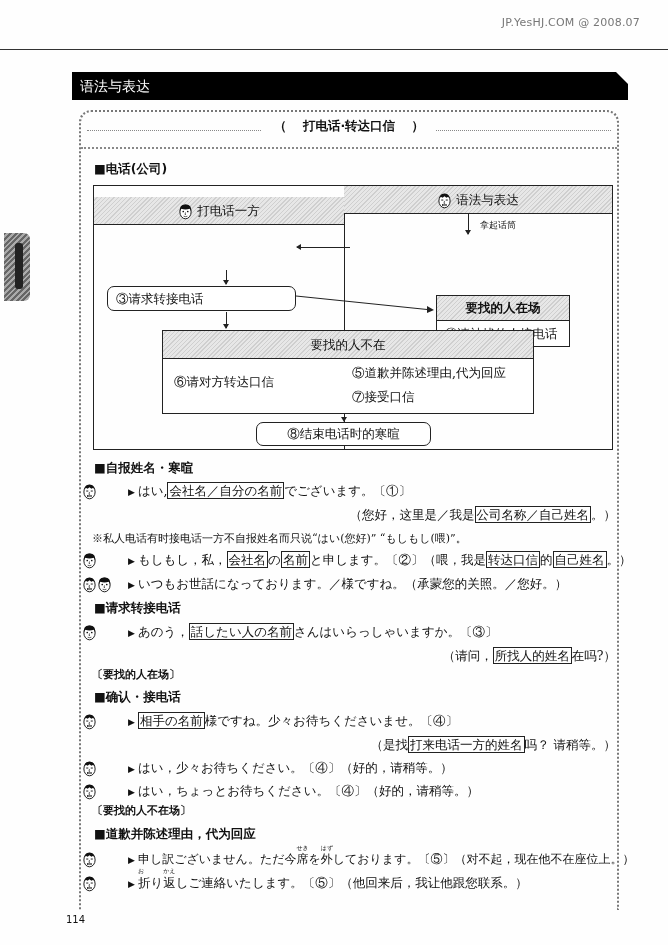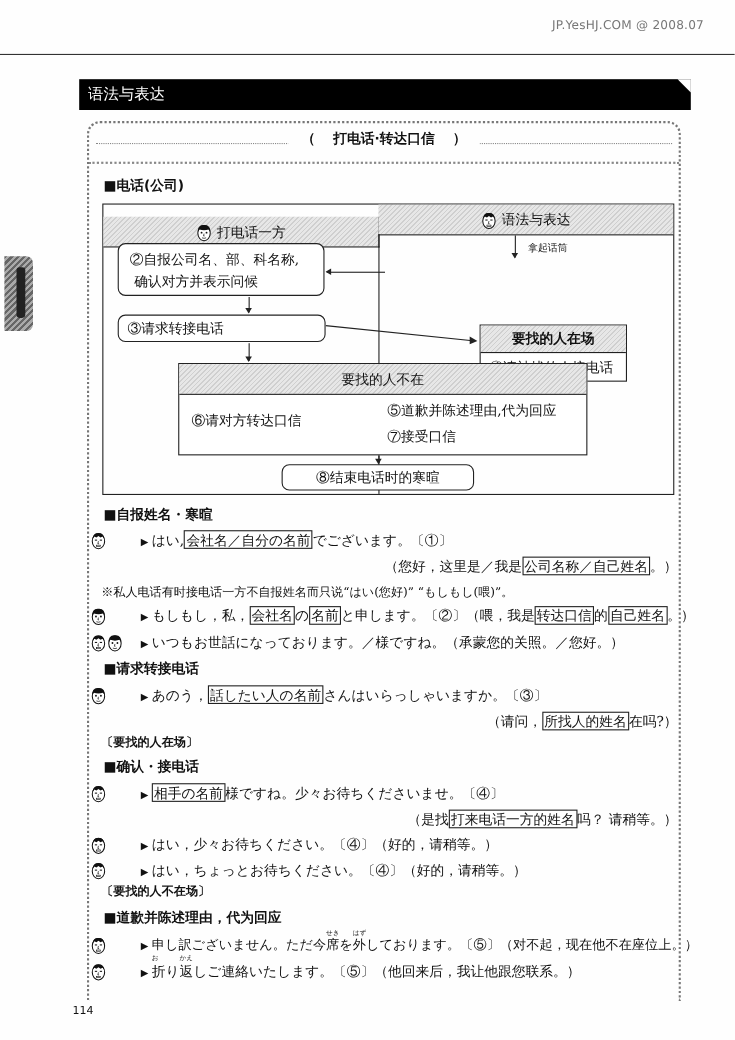--- a/index.html
+++ b/index.html
@@ -134,10 +134,6 @@
   <div class="sans" style="position:absolute;left:386px;top:33px;font-size:9px;">拿起话筒</div>
   <div class="arrow-v" style="left:374px;top:28px;height:20px"></div>
 
-  <div class="box rbox" style="left:13px;top:35px;width:188px;height:48px;padding:4px 0 0 10px;line-height:20px">
-    <div>②自报公司名、部、科名称,</div>
-    <div style="padding-left:4px">确认对方并表示问候</div>
-  </div>
   <div class="arrow-h left" style="left:203px;top:61px;width:53px"></div>
 
   <div class="arrow-v" style="left:132px;top:84px;height:14px"></div>

